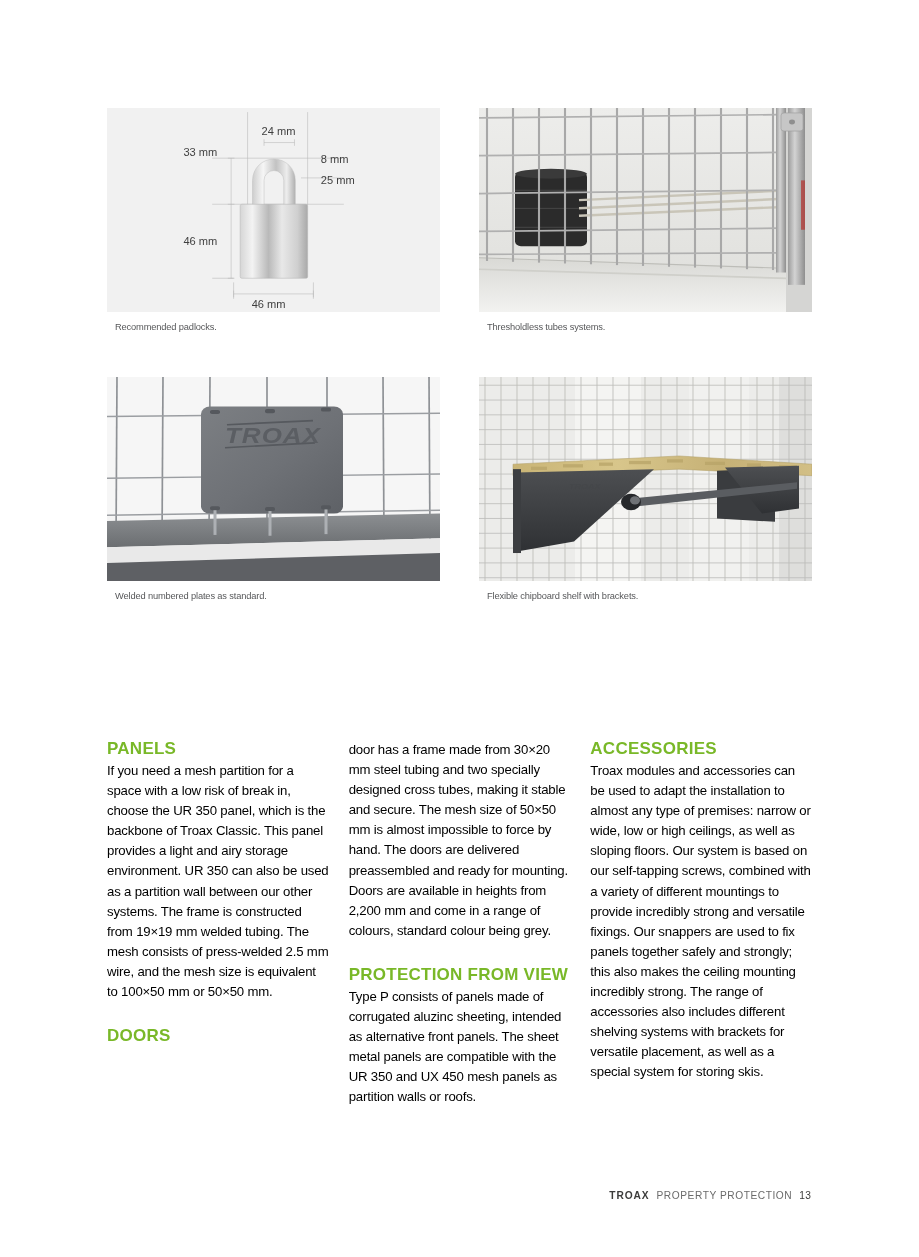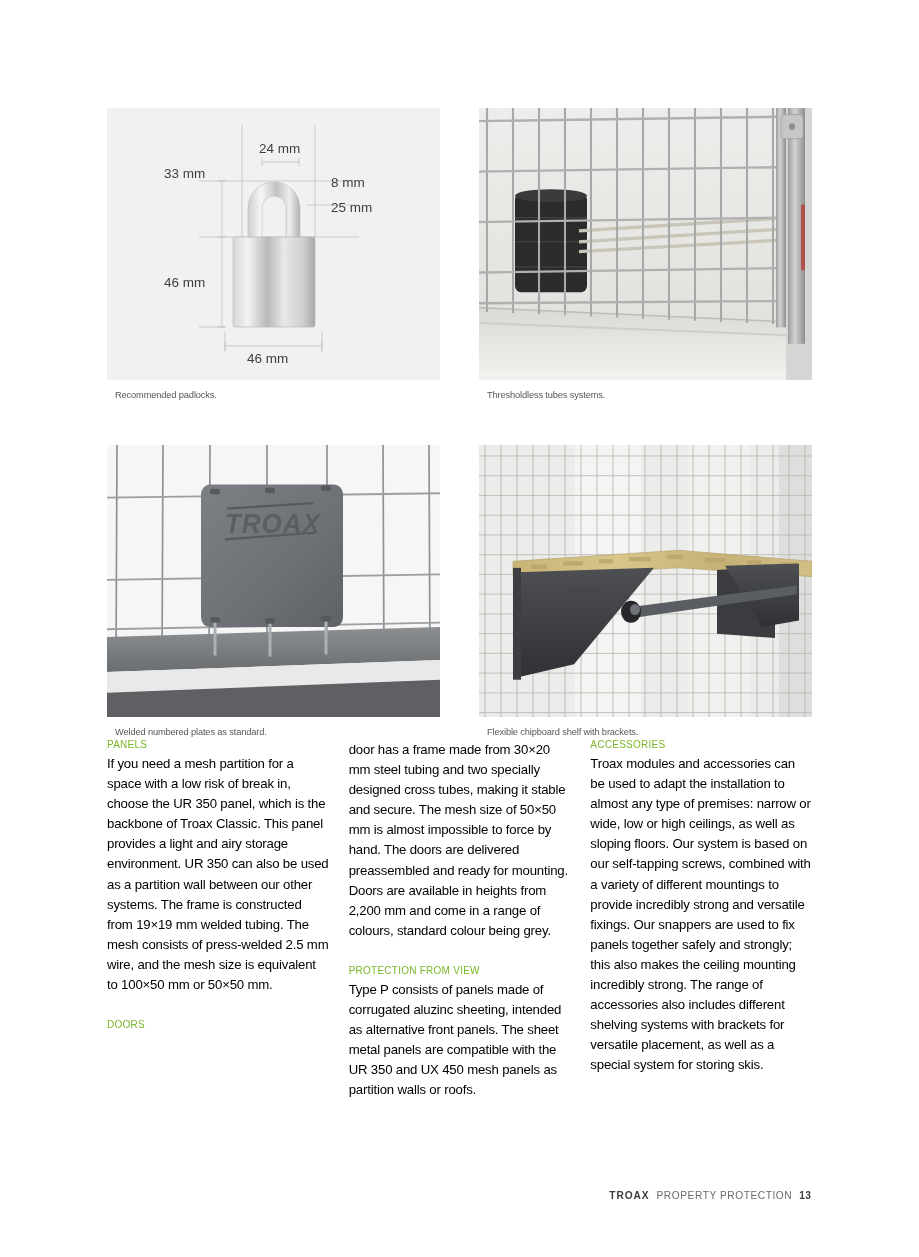--- a/index.html
+++ b/index.html
@@ -39,7 +39,7 @@
   .figure { width: 333px; }
   .fig-frame {
     width: 333px;
-    height: 272px;
+    height: 204px;
     overflow: hidden;
     position: relative;
     background: #f1f1f1;

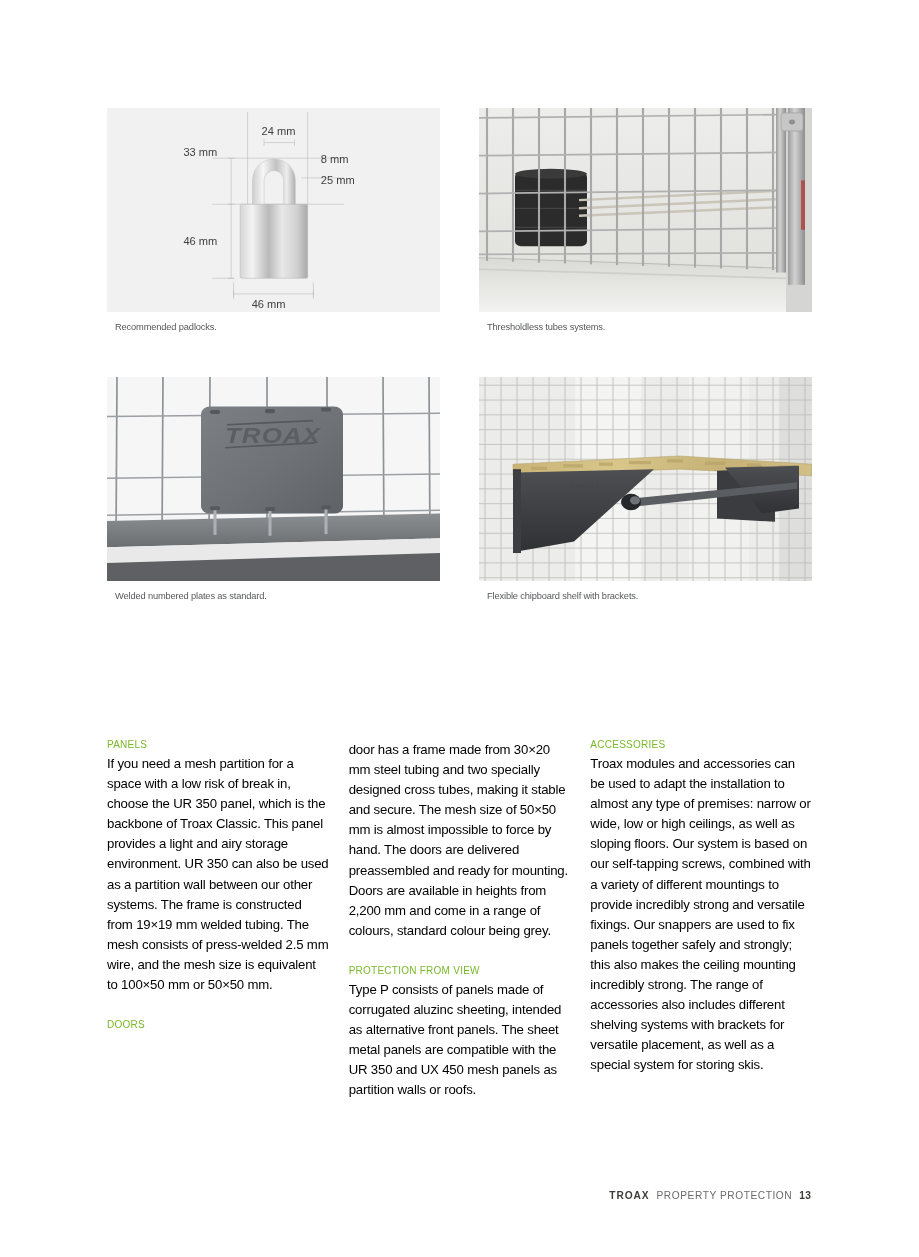--- a/index.html
+++ b/index.html
@@ -72,8 +72,8 @@
 
   .sec-head {
     color: #79b828;
-    font-size: 10px;
-    font-weight: normal;
+    font-size: 17px;
+    font-weight: bold;
     letter-spacing: 0.25px;
     line-height: 1.0;
     margin: 0 0 4px 0;

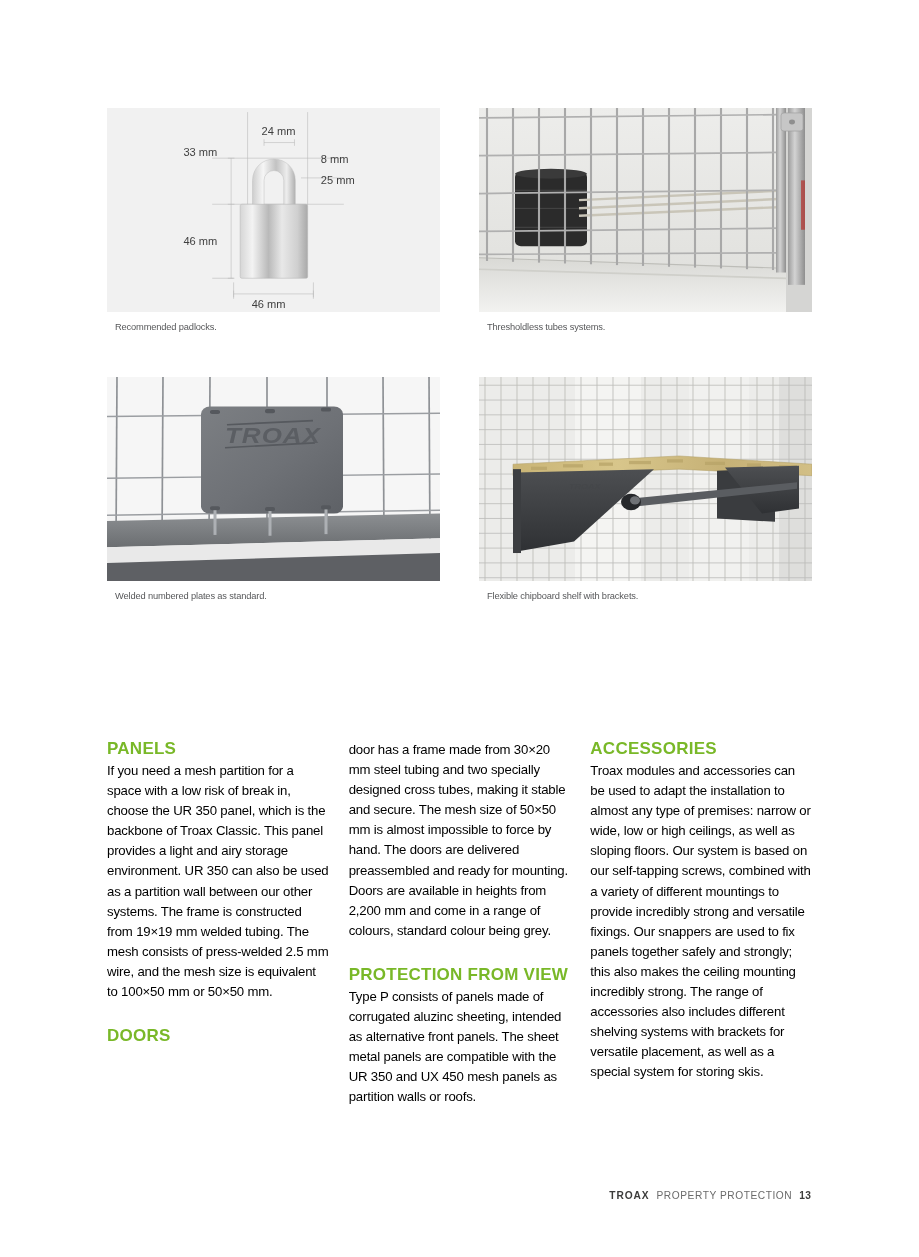--- a/index.html
+++ b/index.html
@@ -105,7 +105,7 @@
   }
   .footer .brand { font-weight: bold; letter-spacing: 0.9px; }
   .footer .sect  { color: #6b6b6b; letter-spacing: 0.55px; }
-  .footer .pageno { font-weight: bold; letter-spacing: 0.2px; text-align: center; }
+  .footer .pageno { font-weight: normal; letter-spacing: 0.2px; text-align: center; }
 </style>
 </head>
 <body>

